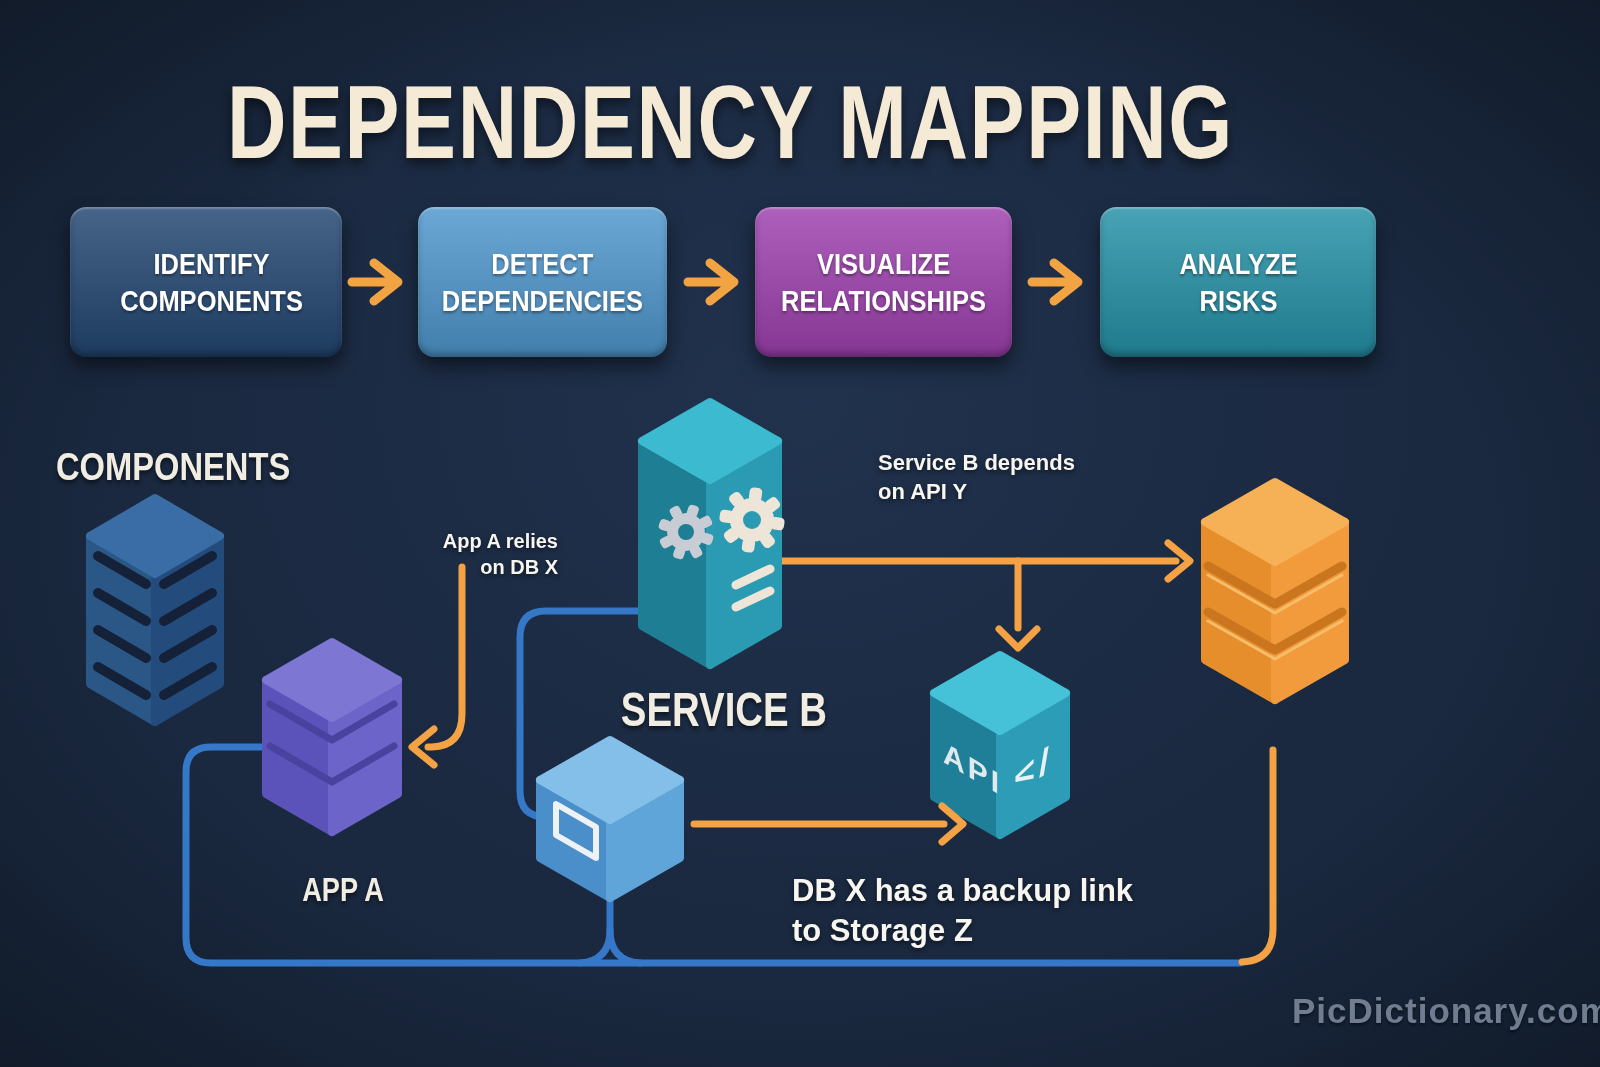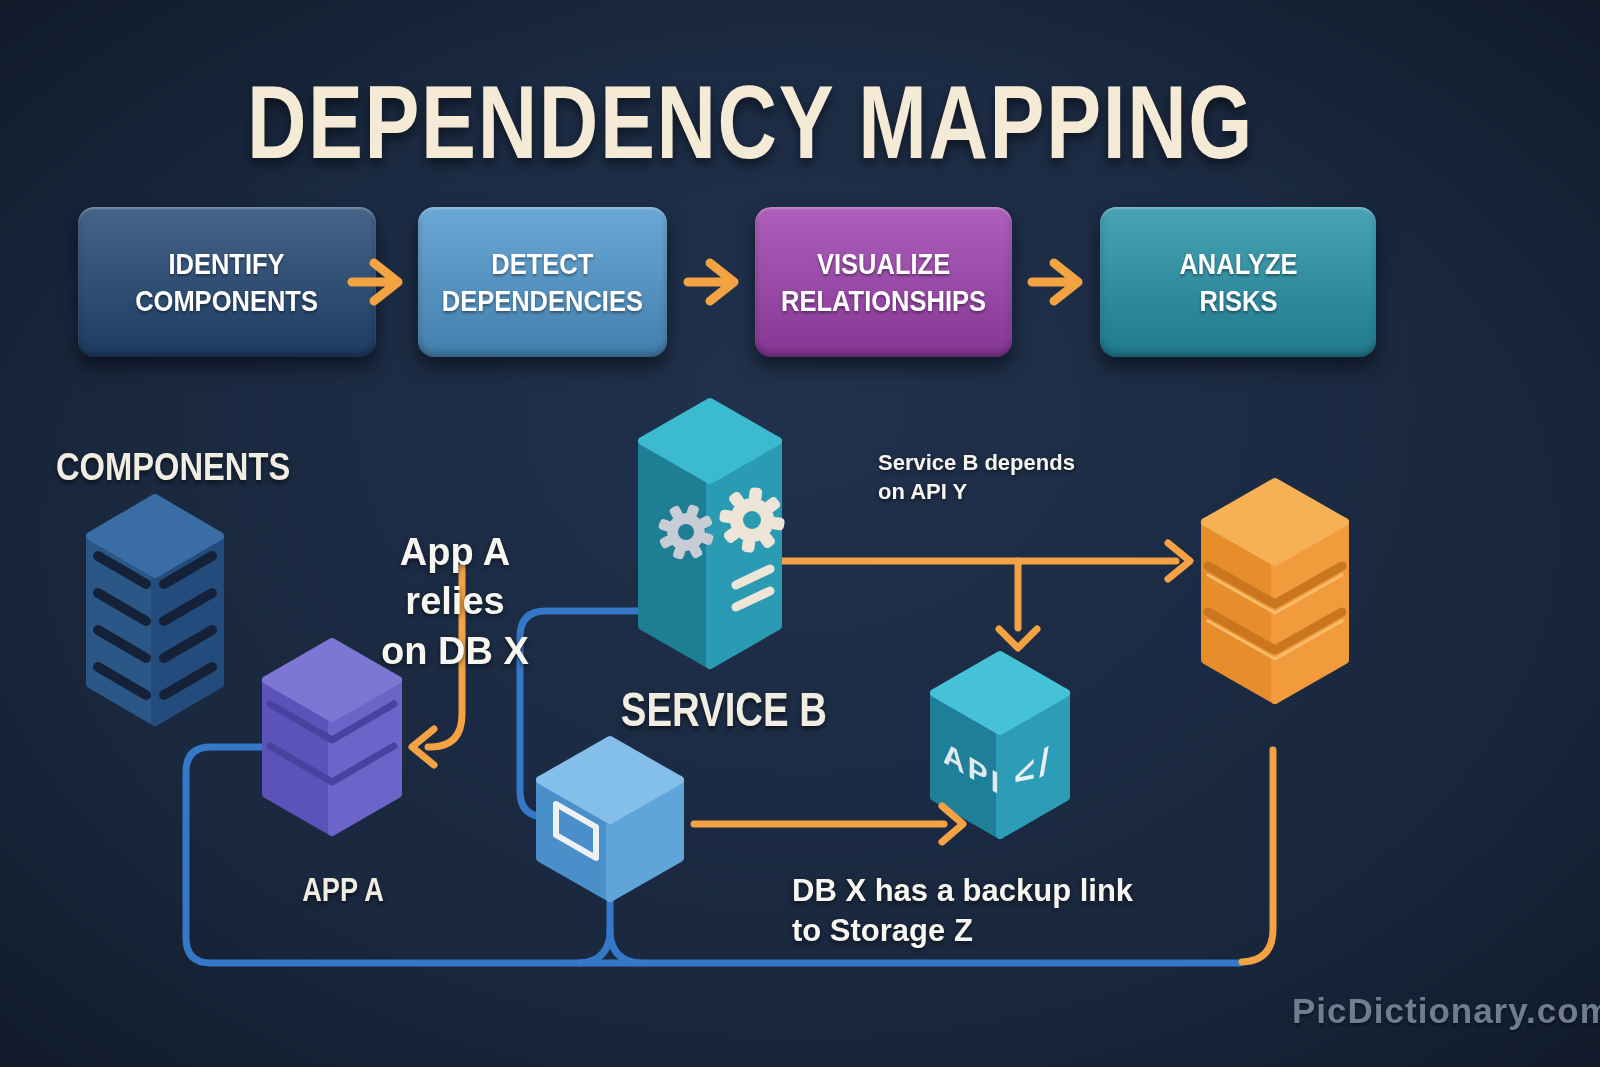--- a/index.html
+++ b/index.html
@@ -17,7 +17,6 @@
     color:var(--title-text,#f4ead6);
     text-shadow:0 6px 12px rgba(0,0,0,.5);
     white-space:nowrap;
-    padding-left:20px;
   }
   .cond{display:inline-block;transform:scaleX(.8);transform-origin:center;}
   .condL{display:inline-block;transform:scaleX(.86);transform-origin:left center;}

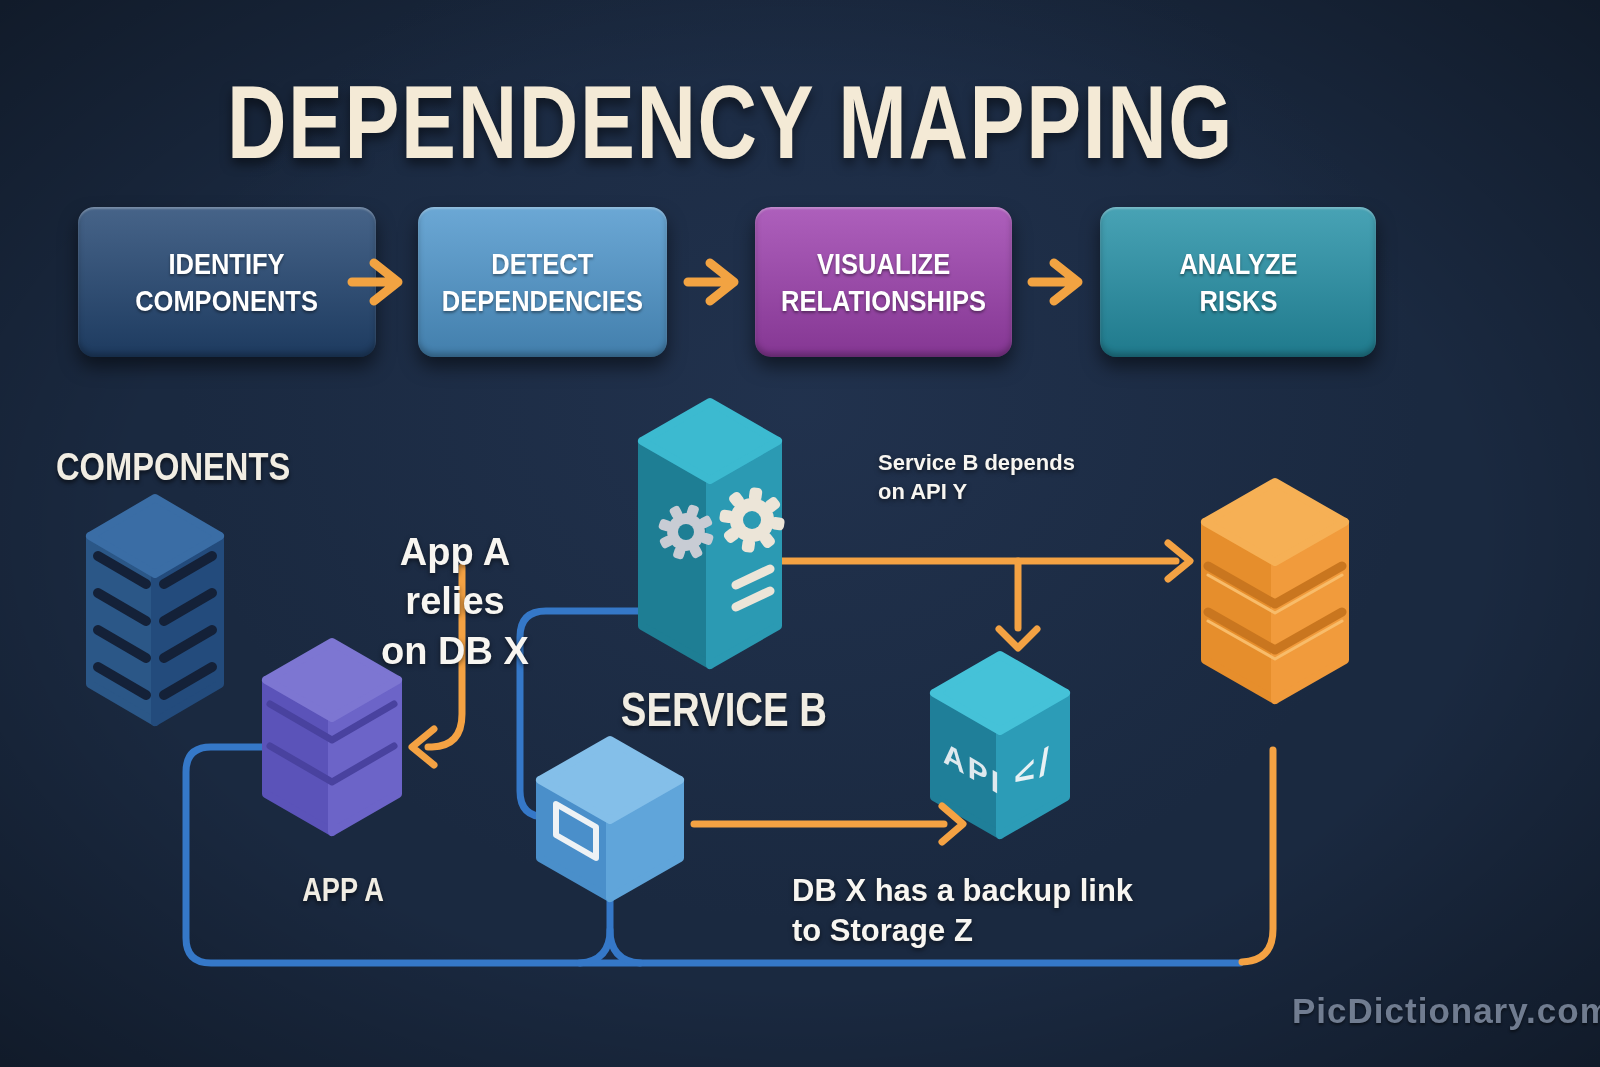--- a/index.html
+++ b/index.html
@@ -55,7 +55,7 @@
     <span class="cond">DEPENDENCY MAPPING</span>
   </div>
 
-  <div class="step" style="left:78px;width:298px;background-color:var(--step-identify);">
+  <div class="step" style="left:70px;width:260px;background-color:var(--step-identify);padding-left:12px;">
     <span class="cond">IDENTIFY
 COMPONENTS</span>
   </div>

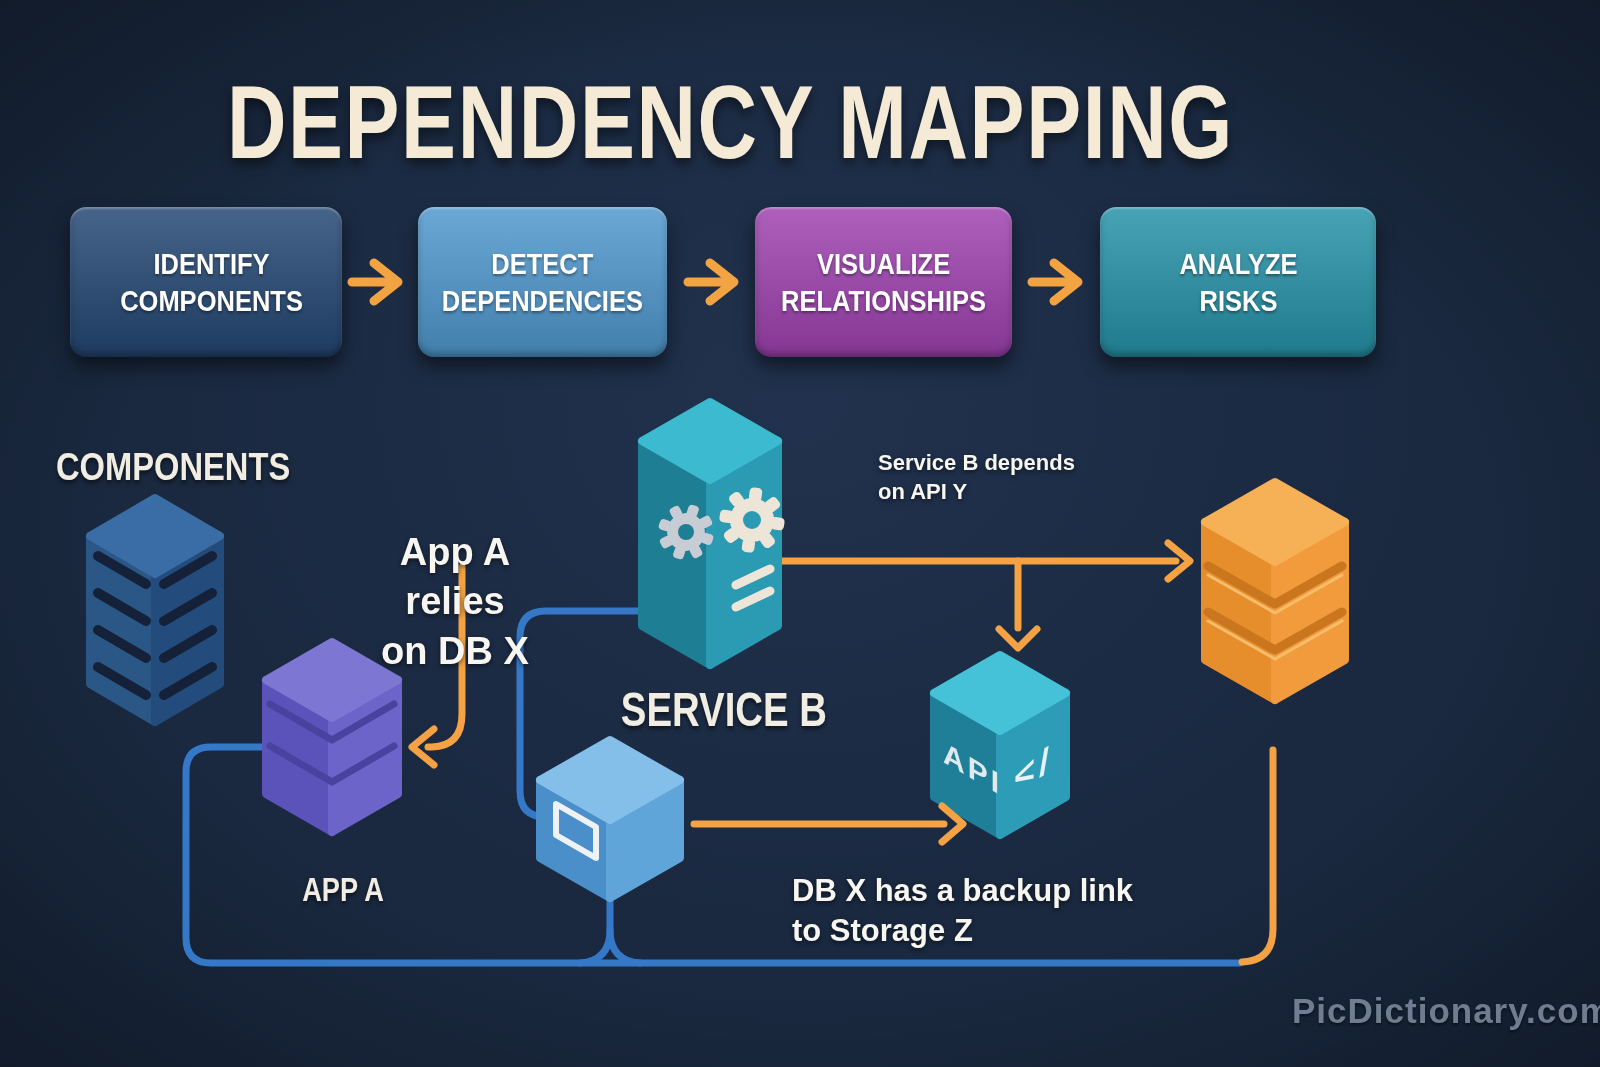--- a/index.html
+++ b/index.html
@@ -193,7 +193,7 @@
   </div>
 
 
-  <div class="ann center" style="left:360px;top:528px;width:190px;font-size:38px;">App A relies
+  <div class="ann center" style="left:368px;top:528px;width:190px;font-size:20px;text-align:right;">App A relies
 on DB X</div>
 
   <div class="ann" style="left:878px;top:449px;font-size:22px;">Service B depends

